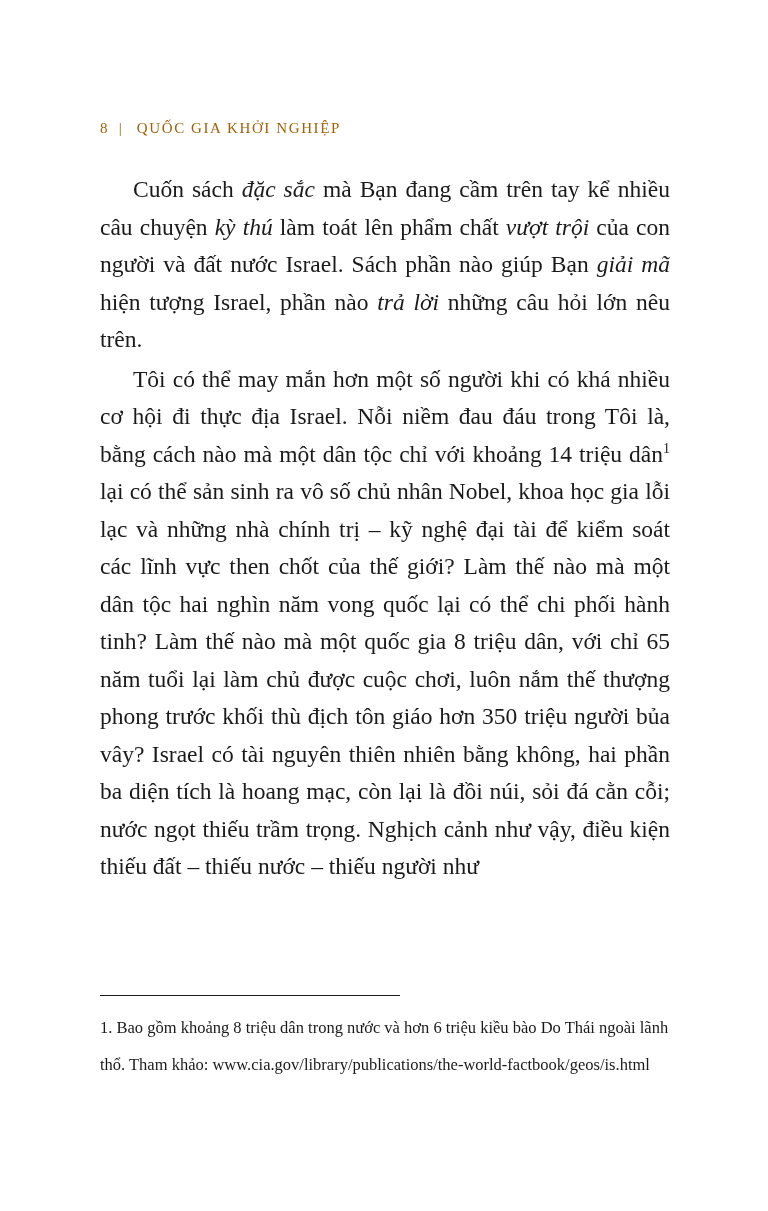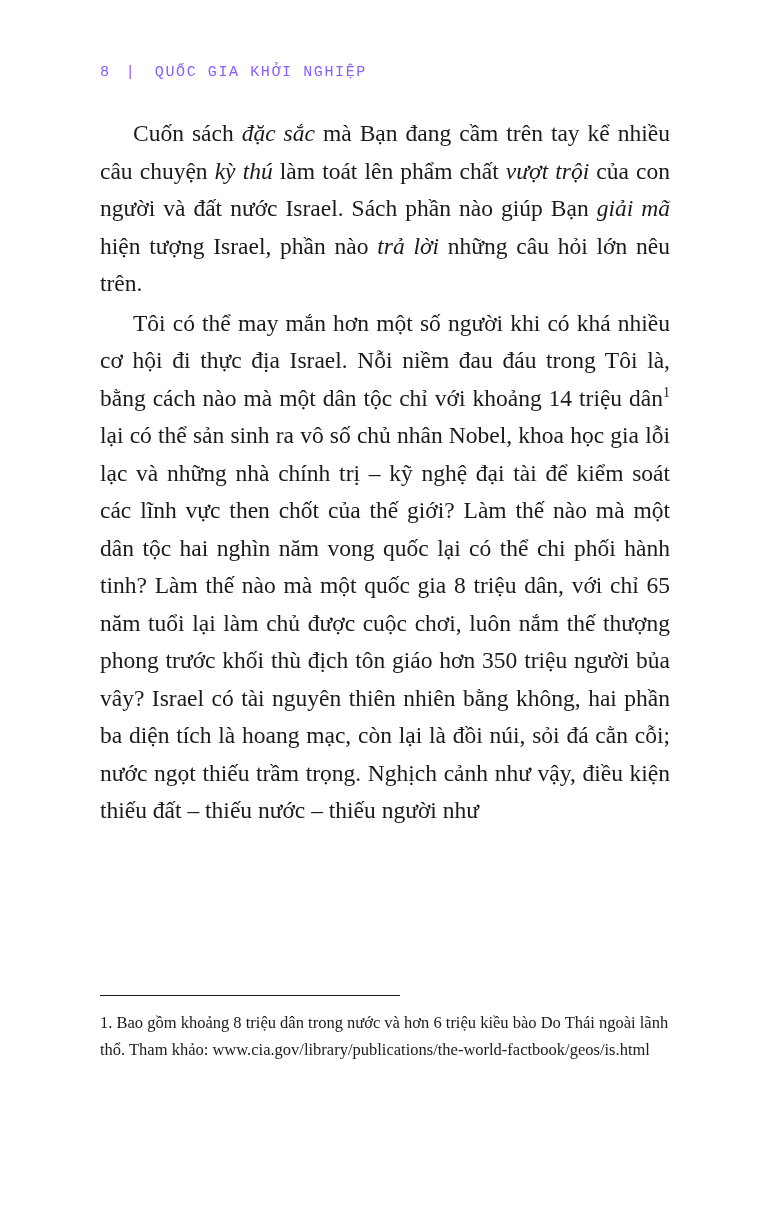--- a/index.html
+++ b/index.html
@@ -28,11 +28,11 @@
     width: 570px;
   }
   .running-head {
-    margin-top: 64px;
-    font-family: Liberation Mono, monospace;
+    margin-top: 120px;
+    font-family: Liberation Serif, serif;
     font-size: 15px;
     letter-spacing: 1.6px;
-    color: #8b5cf6;
+    color: #a16207;
     white-space: nowrap;
   }
   .running-head .folio {

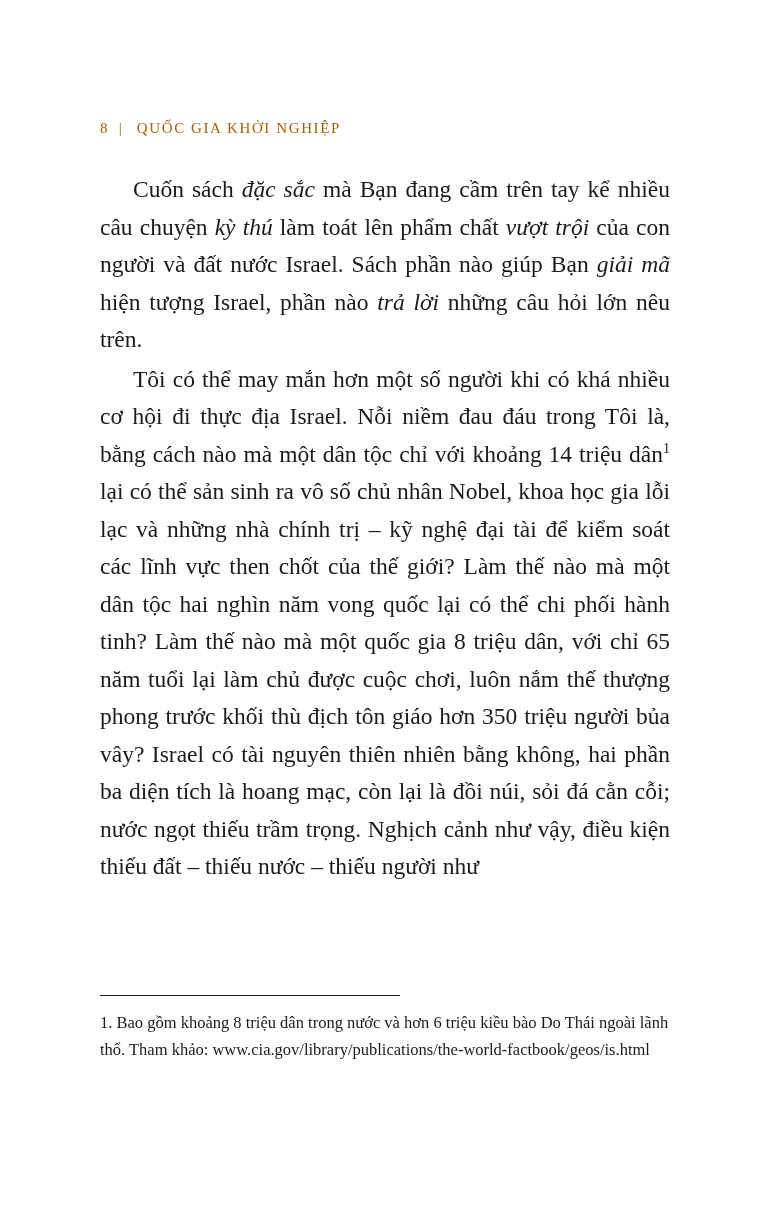--- a/index.html
+++ b/index.html
@@ -86,7 +86,7 @@
   .footnote {
     margin: 0;
     font-size: 16.5px;
-    line-height: 27px;
+    line-height: 37px;
     text-align: left;
   }
 </style>

